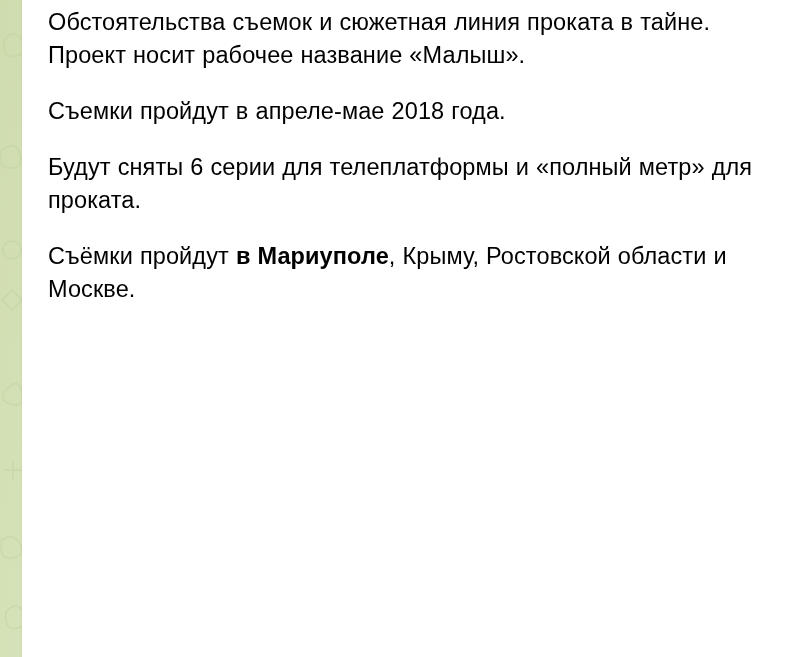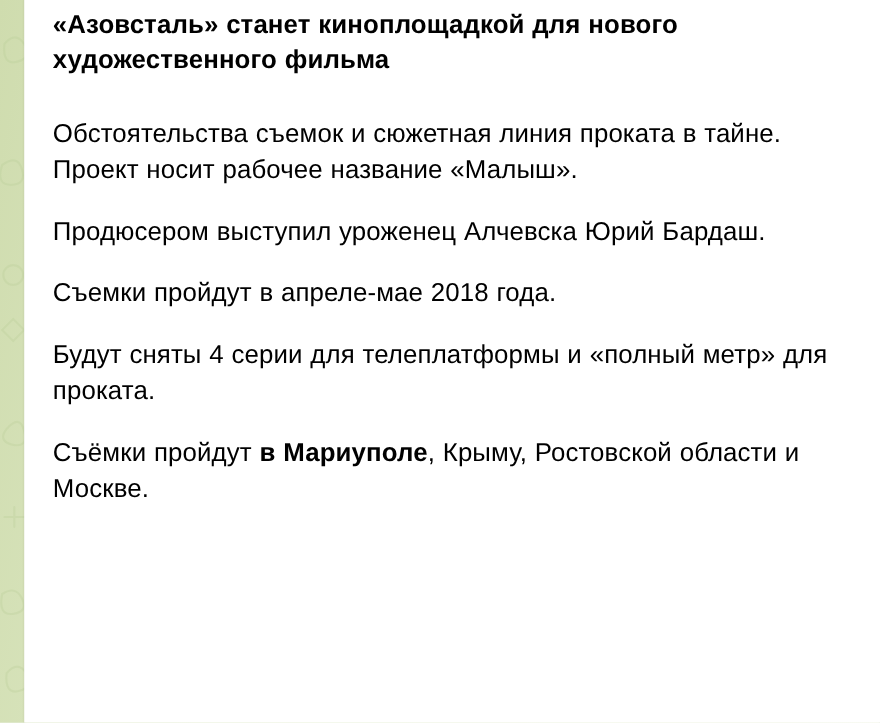--- a/index.html
+++ b/index.html
@@ -93,7 +93,6 @@
   <div id="bubble">
     <div class="msg-text">
 
-      <p class="para title">«Азовсталь» станет киноплощадкой для нового художественного фильма</p>
 
       <p class="para">Обстоятельства съемок и сюжетная линия проката в тайне. Проект носит рабочее название «Малыш».</p>
 

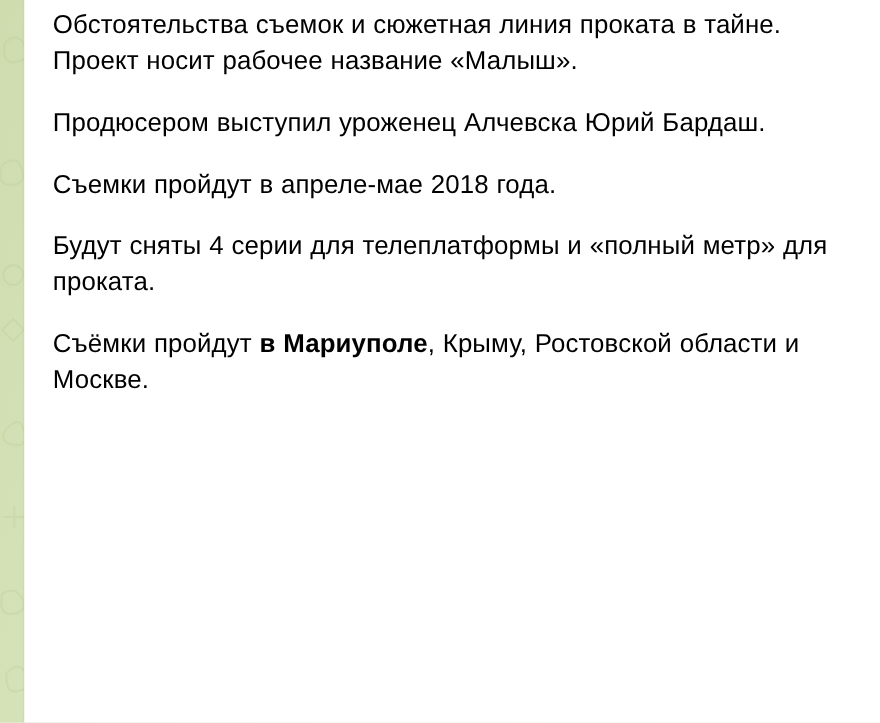--- a/index.html
+++ b/index.html
@@ -96,7 +96,6 @@
 
       <p class="para">Обстоятельства съемок и сюжетная линия проката в тайне. Проект носит рабочее название «Малыш».</p>
 
-      <p class="para">Продюсером выступил уроженец Алчевска Юрий Бардаш.</p>
 
       <p class="para">Съемки пройдут в апреле-мае 2018 года.</p>
 

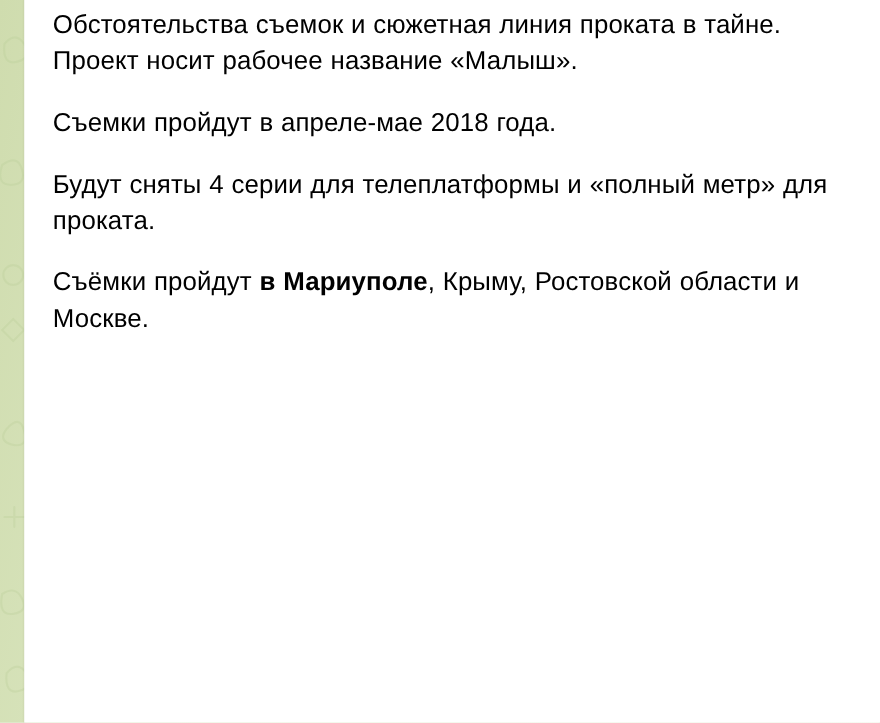--- a/index.html
+++ b/index.html
@@ -99,7 +99,7 @@
 
       <p class="para">Съемки пройдут в апреле-мае 2018 года.</p>
 
-      <p class="para">Будут сняты 4 серии для телеплатформы и «полный метр» для проката.</p>
+      <p class="para">Будут сняты 6 серии для телеплатформы и «полный метр» для проката.</p>
 
       <p class="para"><span>Съёмки пройдут </span><span class="b">в Мариуполе</span><span>, Крыму, Ростовской области и Москве.</span></p>
 

